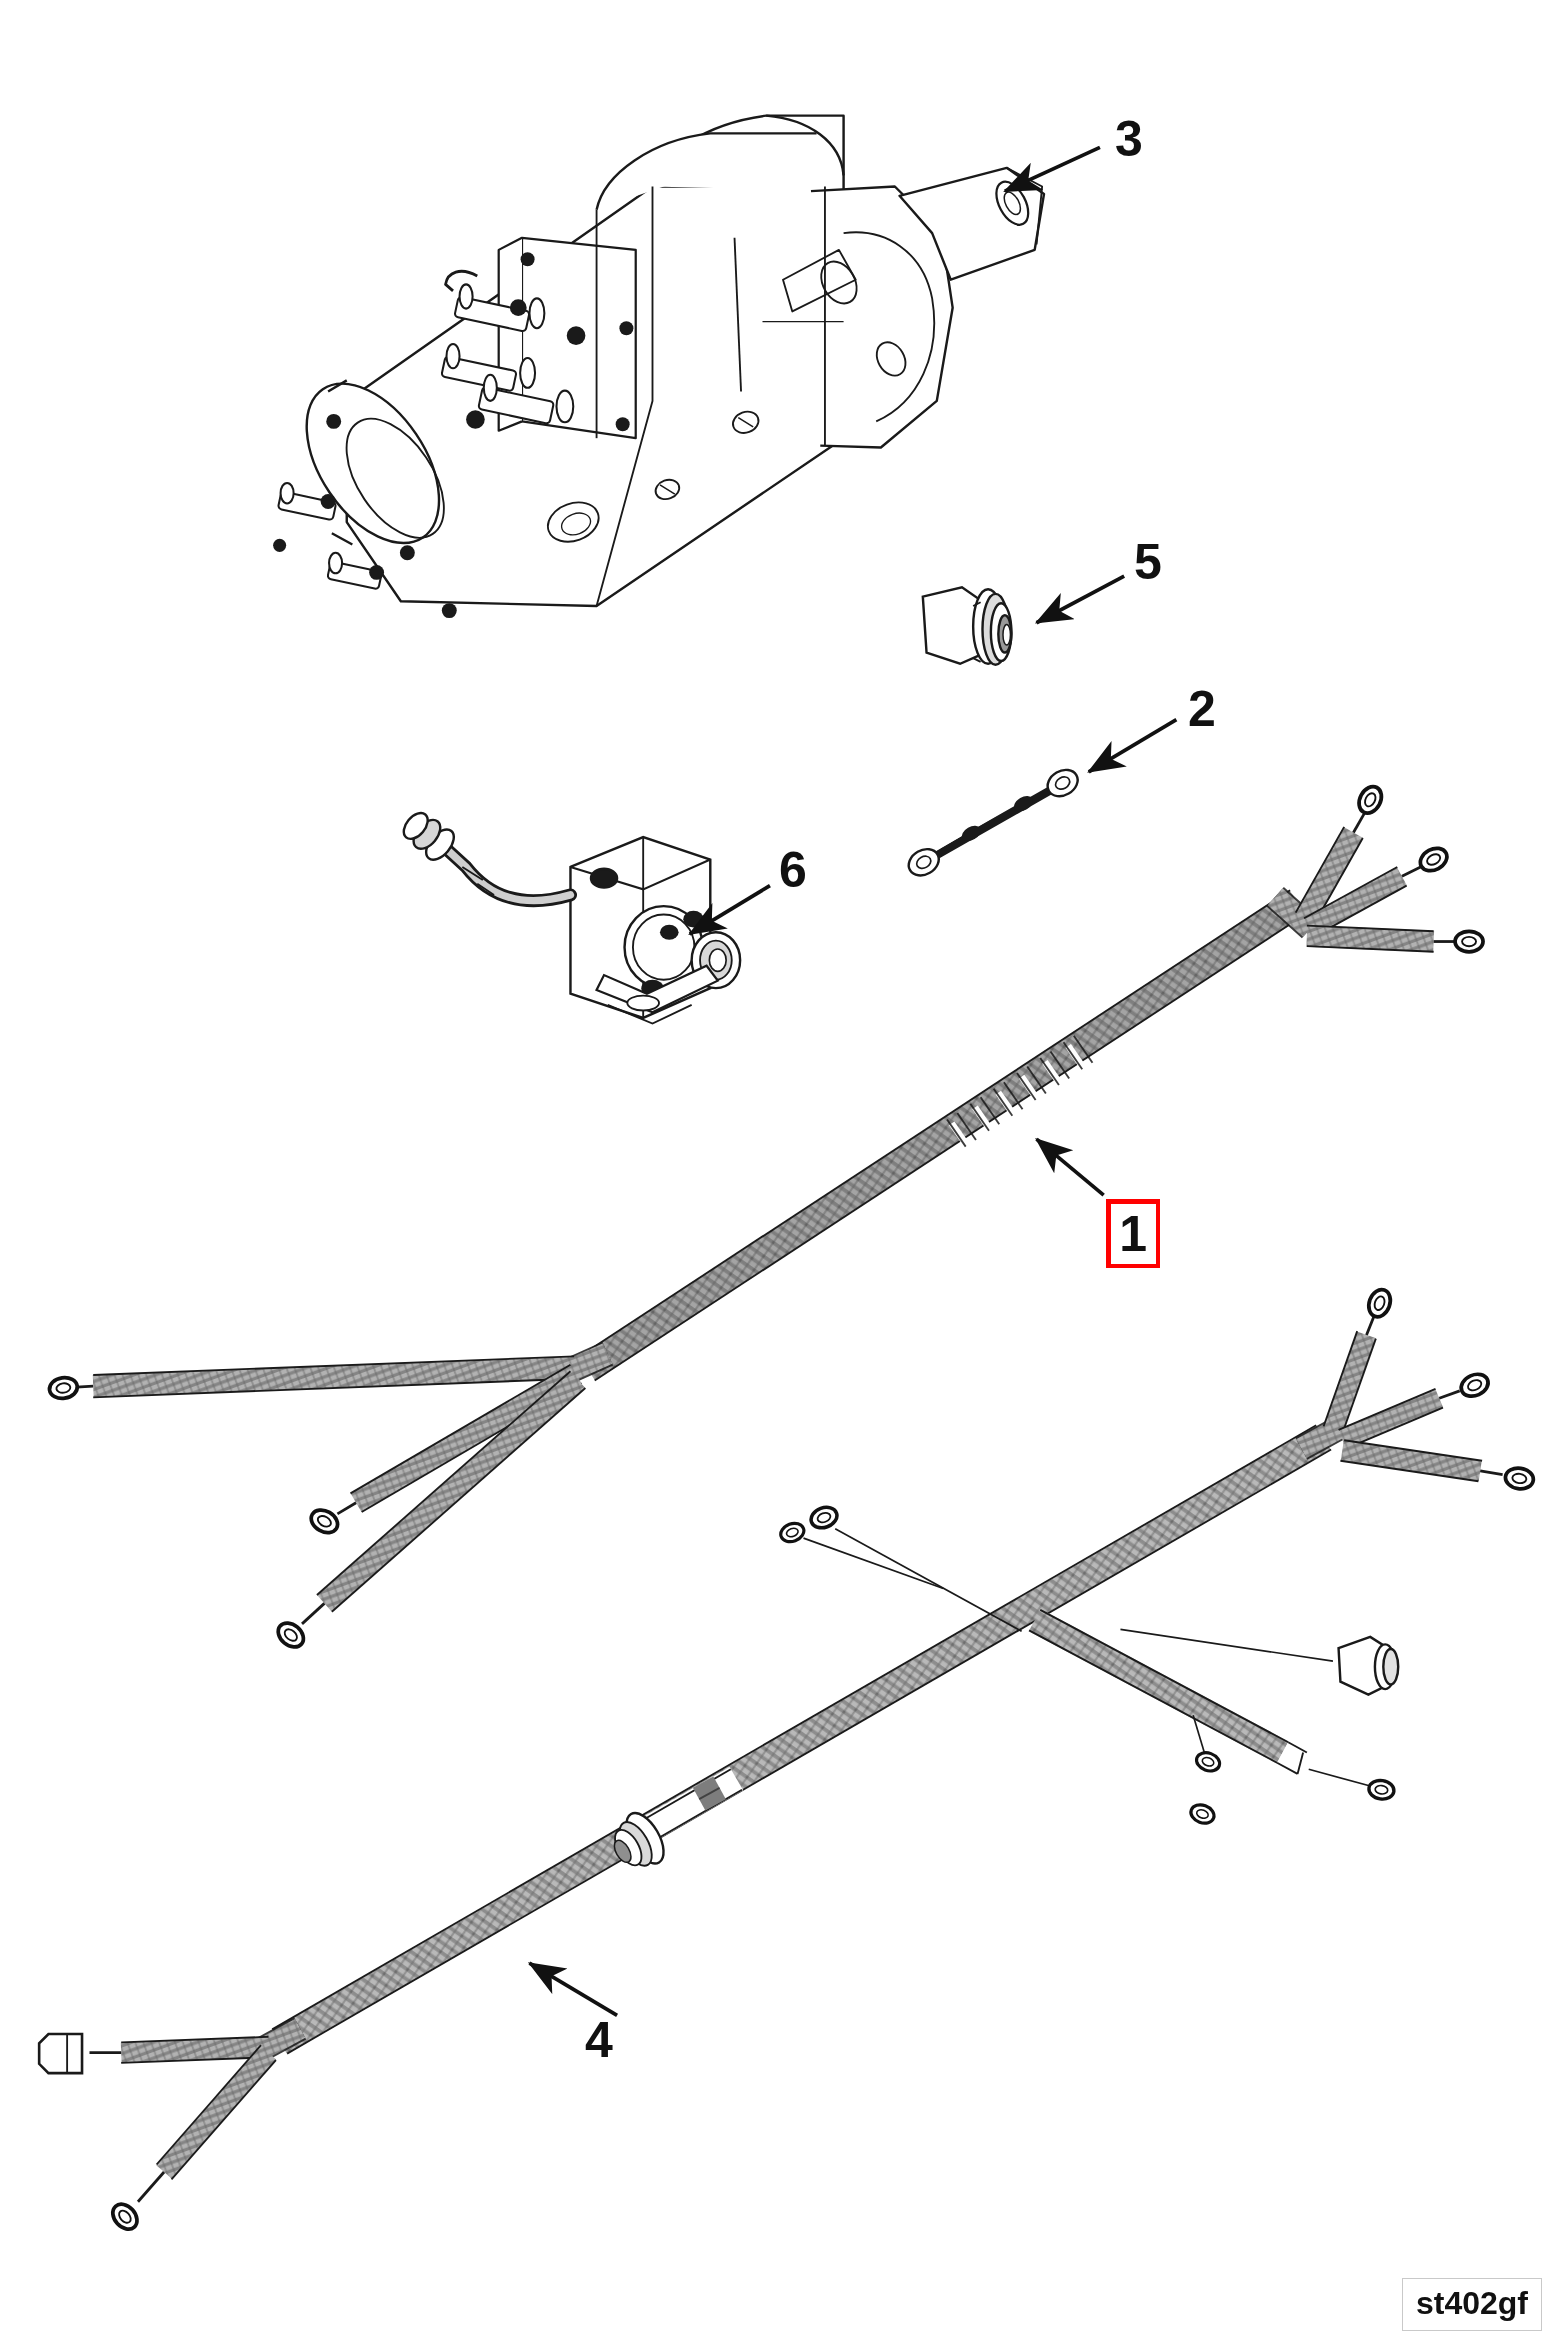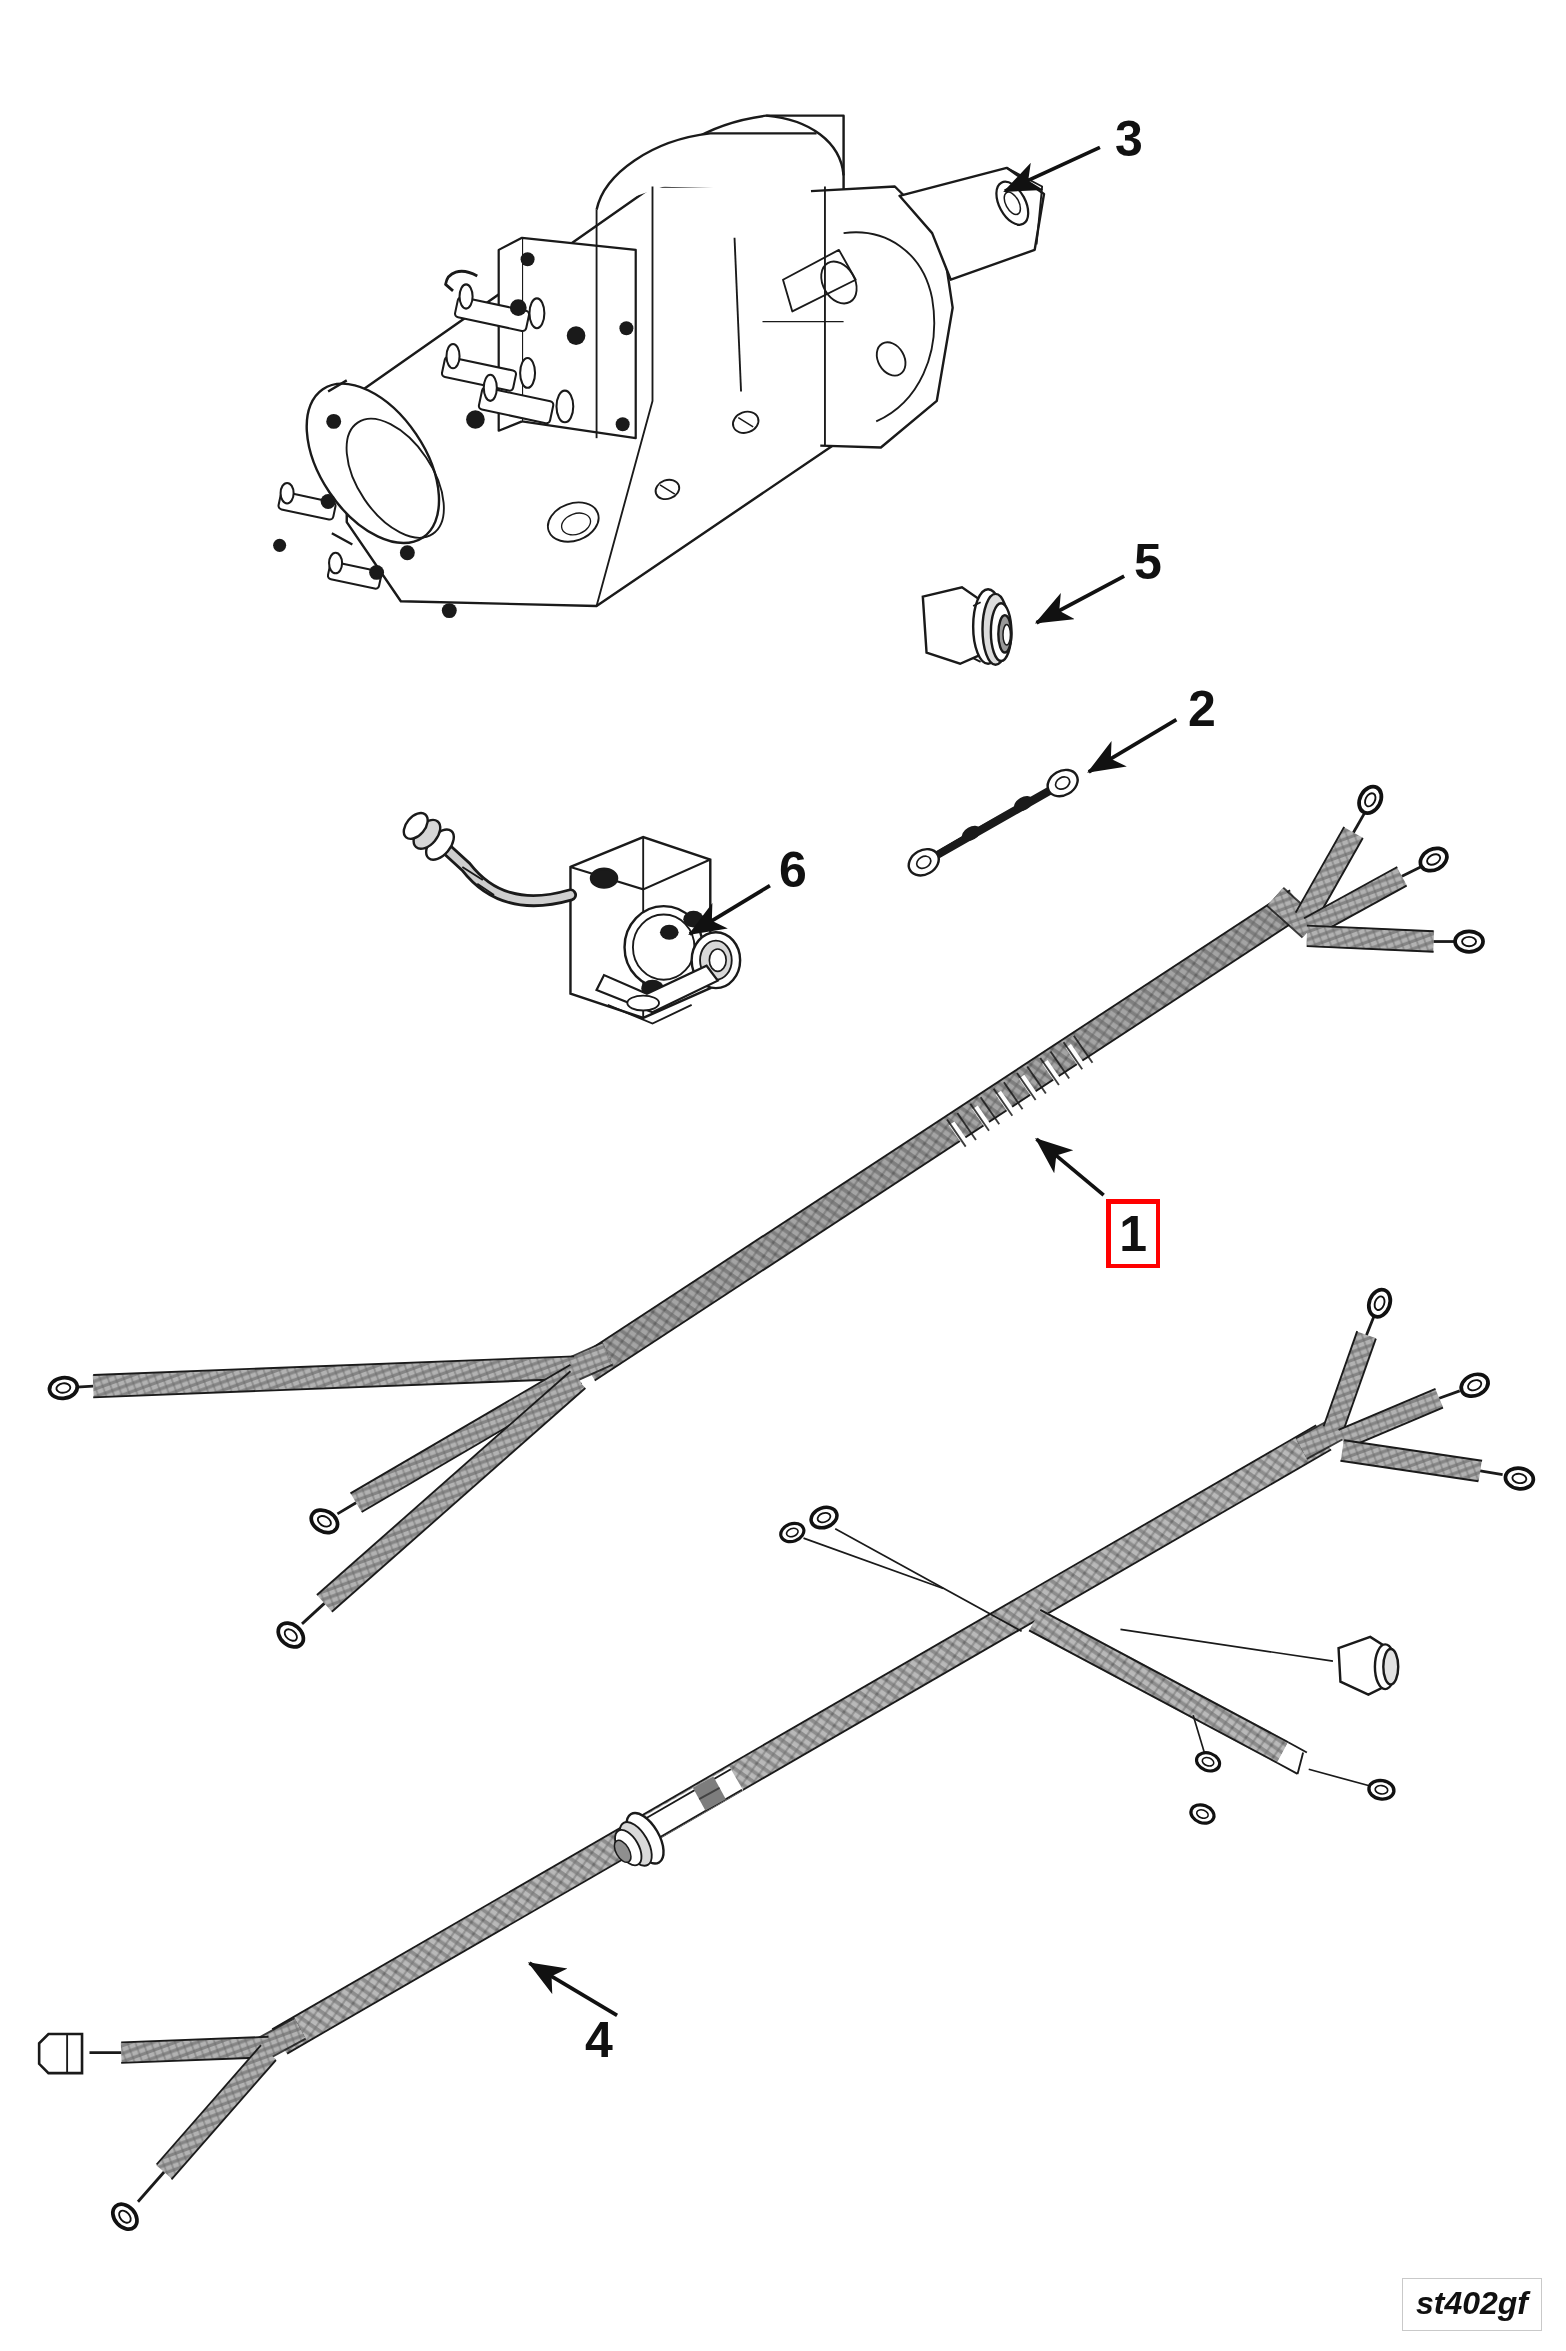--- a/index.html
+++ b/index.html
@@ -18,7 +18,7 @@
 
   .fig-code{position:absolute;right:24px;bottom:20.5px;border:0.9px solid #c9c9c9;
       background:#ffffff;padding:5.6px 13px 7.5px 13px;}
-  .fig-code span{font-weight:700;font-size:32px;color:#111;letter-spacing:0px;font-style:italic;}
+  .fig-code span{font-weight:700;font-size:32px;color:#111;letter-spacing:0px;}
 </style>
 </head>
 <body>

